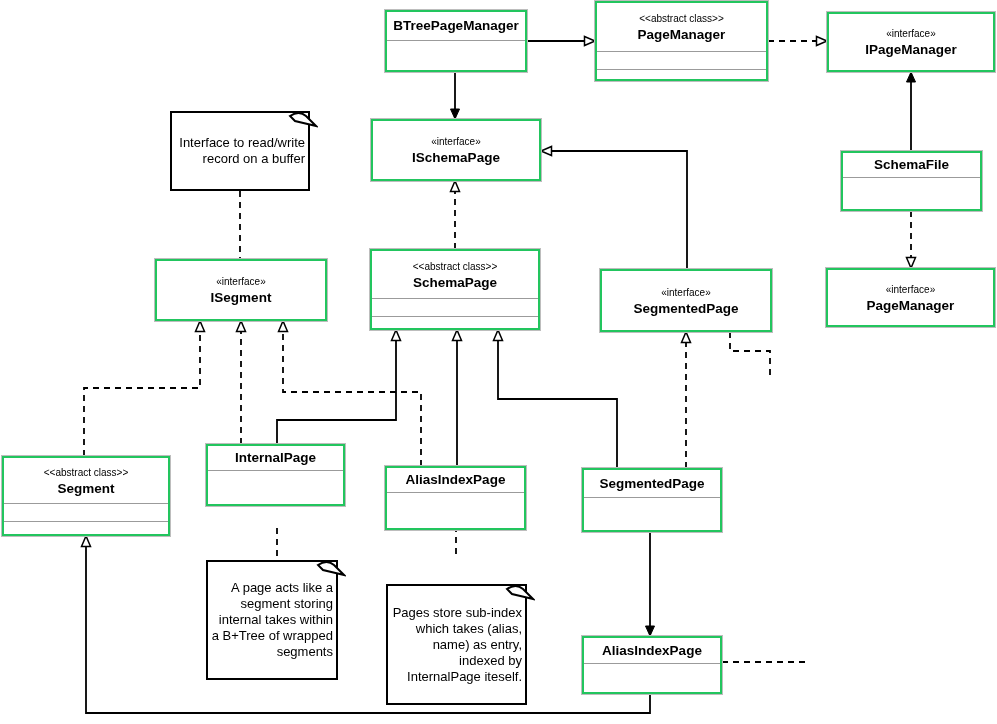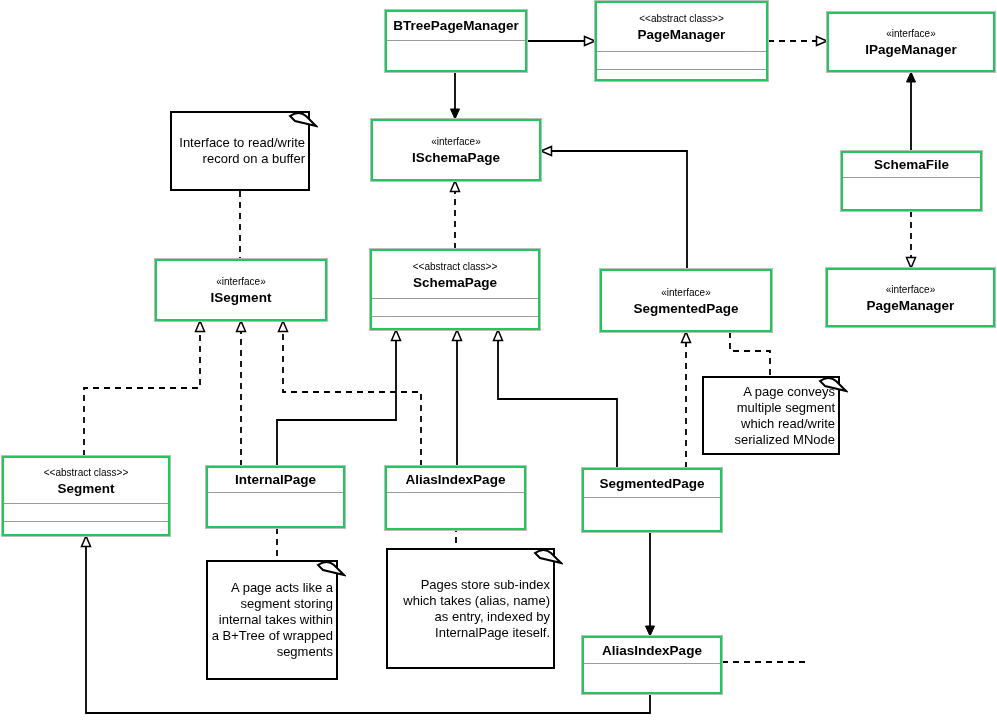--- a/index.html
+++ b/index.html
@@ -199,12 +199,6 @@
     <div class="note-text">Interface to read/write record on a buffer</div>
   </div>
 
-  <div class="uml-note" style="left:702px;top:376px;width:138px;height:79px">
-    <svg class="fold" width="30" height="20" viewBox="0 0 30 20">
-      <path d="M2,6 Q11,0 18,6 L28,16 L7,11 Z" fill="#ffffff" stroke="#000000" stroke-width="2"></path>
-    </svg>
-    <div class="note-text">A page conveys multiple segment which read/write serialized MNode</div>
-  </div>
 
   <div class="uml-note" style="left:206px;top:560px;width:132px;height:120px">
     <svg class="fold" width="30" height="20" viewBox="0 0 30 20">

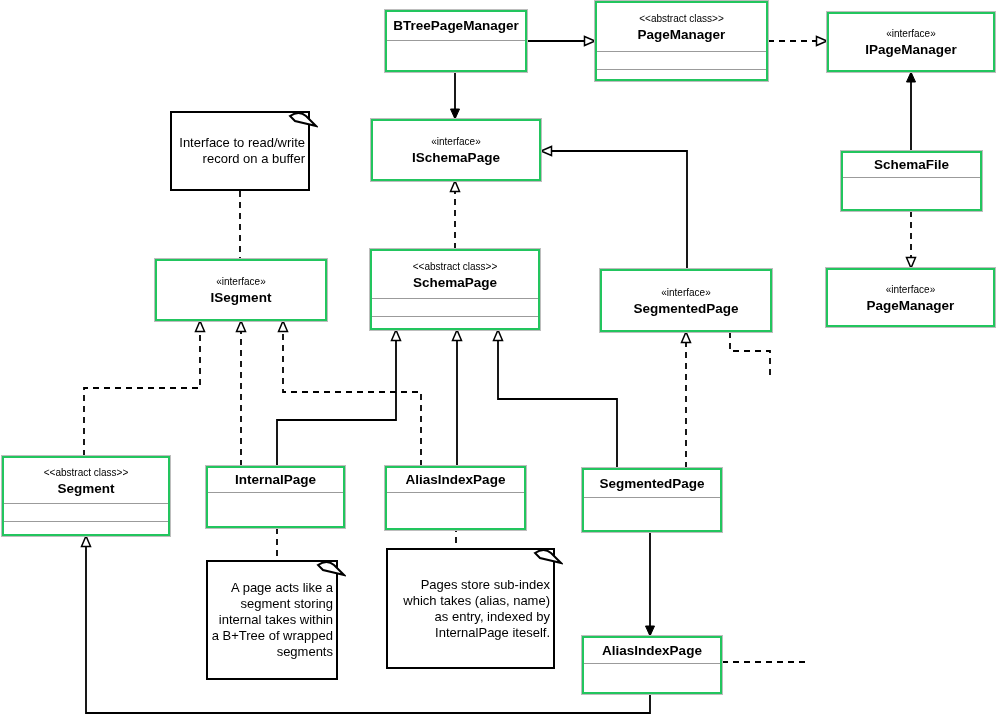--- a/index.html
+++ b/index.html
@@ -164,7 +164,7 @@
     <div class="compartment fill"></div>
   </div>
 
-  <div class="uml-class" style="left:206px;top:466px;width:139px;height:62px">
+  <div class="uml-class" style="left:206px;top:444px;width:139px;height:62px">
     <div class="title" style="height:24px">
       <span class="cls-name">InternalPage</span>
     </div>

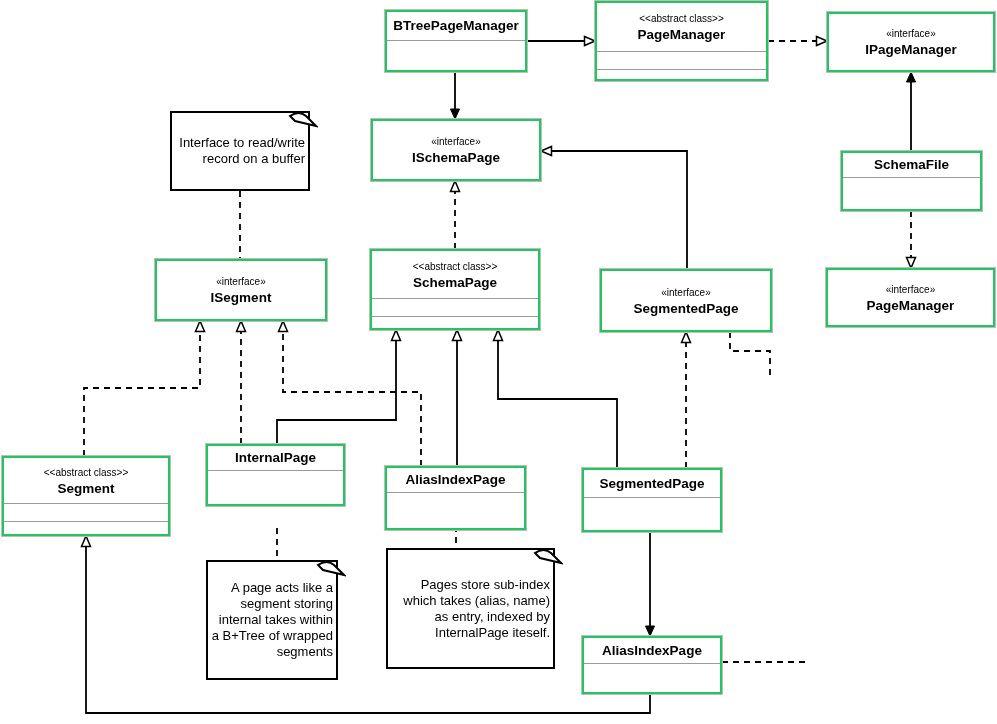--- a/index.html
+++ b/index.html
@@ -207,7 +207,7 @@
     <div class="note-text">A page acts like a segment storing internal takes within a B+Tree of wrapped segments</div>
   </div>
 
-  <div class="uml-note" style="left:386px;top:548px;width:169px;height:121px">
+  <div class="uml-note" style="left:386px;top:584px;width:141px;height:121px">
     <svg class="fold" width="30" height="20" viewBox="0 0 30 20">
       <path d="M2,6 Q11,0 18,6 L28,16 L7,11 Z" fill="#ffffff" stroke="#000000" stroke-width="2"></path>
     </svg>

